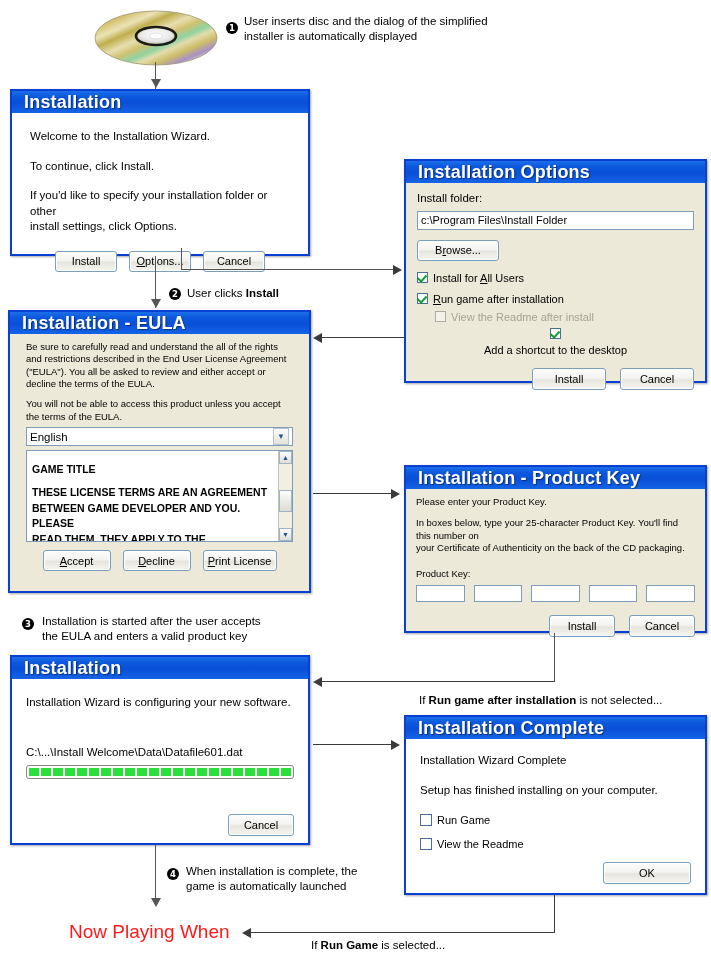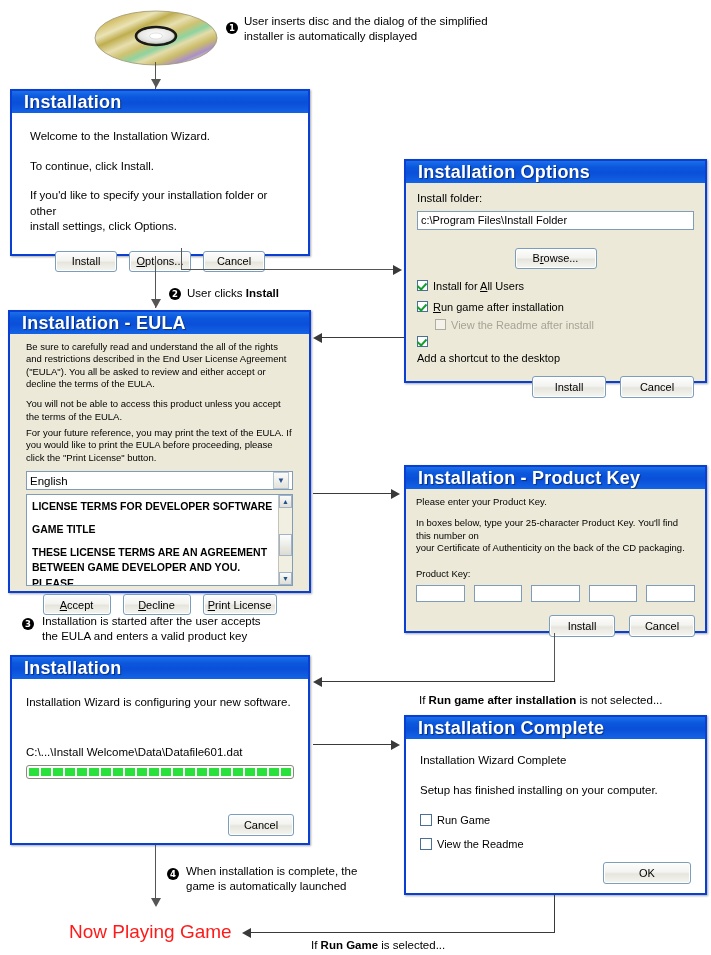--- a/index.html
+++ b/index.html
@@ -277,7 +277,7 @@
       <div class="field" style="height:19px;">
         <span>c:\Program Files\Install Folder</span>
       </div>
-      <div style="display:flex;justify-content:center;margin-top:18px;">
+      <div style="display:flex;justify-content:flex-start;margin-top:10px;">
         <button class="btn" style="width:82px;">B<u>r</u>owse...</button>
       </div>
 

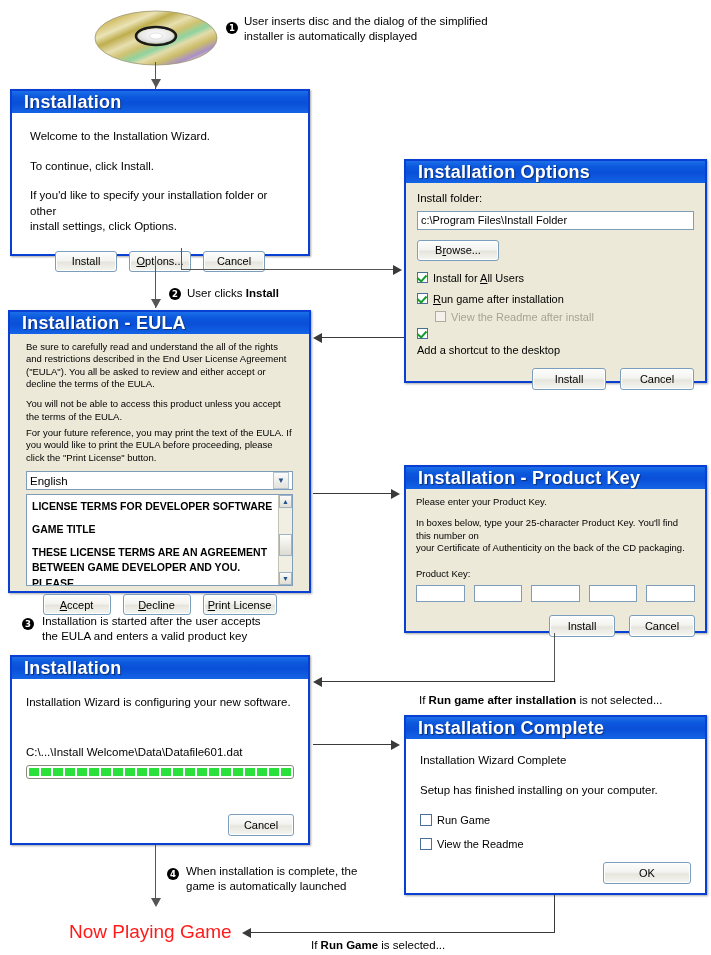--- a/index.html
+++ b/index.html
@@ -87,7 +87,7 @@
   }
 
   
-  .cbrow { display:flex; gap:5px; margin:5px 0; }
+  .cbrow { display:flex; align-items:center; gap:5px; margin:5px 0; }
   .cb {
     width:11px; height:11px;
     background:#fff;

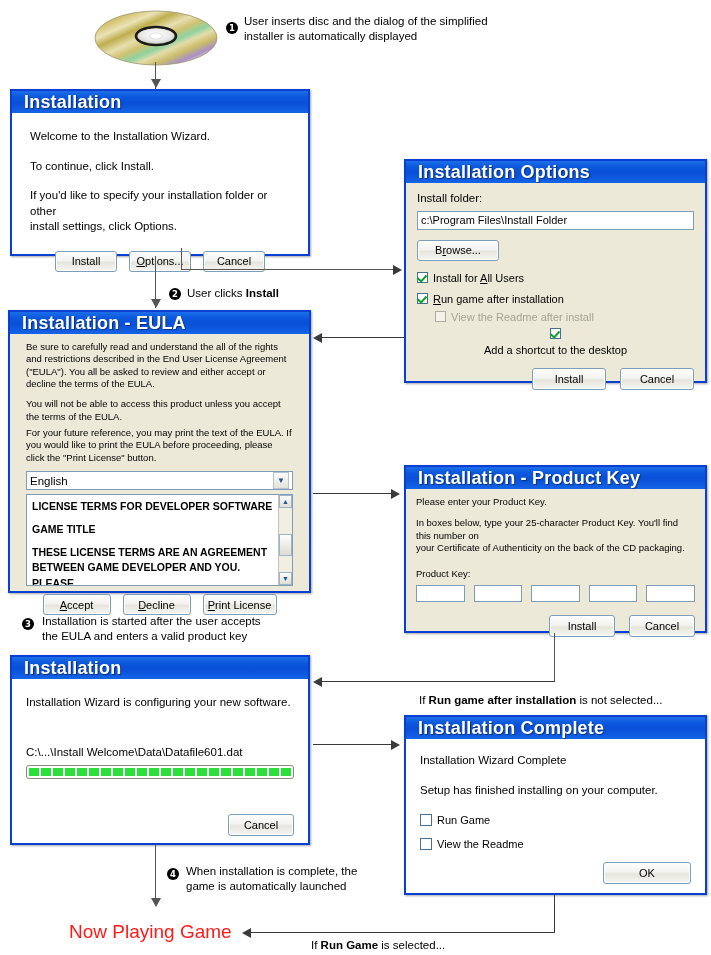--- a/index.html
+++ b/index.html
@@ -315,7 +315,6 @@
     <div class="body" style="padding:7px 16px;">
       <div class="txt sm" style="margin-bottom:8px;">Be sure to carefully read and understand the all of the rights and restrictions described in the End User License Agreement ("EULA").  You all be asked to review and either accept or decline the terms of the EULA.</div>
       <div class="txt sm" style="margin-bottom:4px;">You will not be able to access this product unless you accept the terms of the EULA.</div>
-      <div class="txt sm" style="margin-bottom:7px;">For your future reference, you may print the text of the EULA.  If you would like to print the EULA before proceeding, please click the "Print License" button.</div>
 
       <div class="combo">
         <span>English</span>

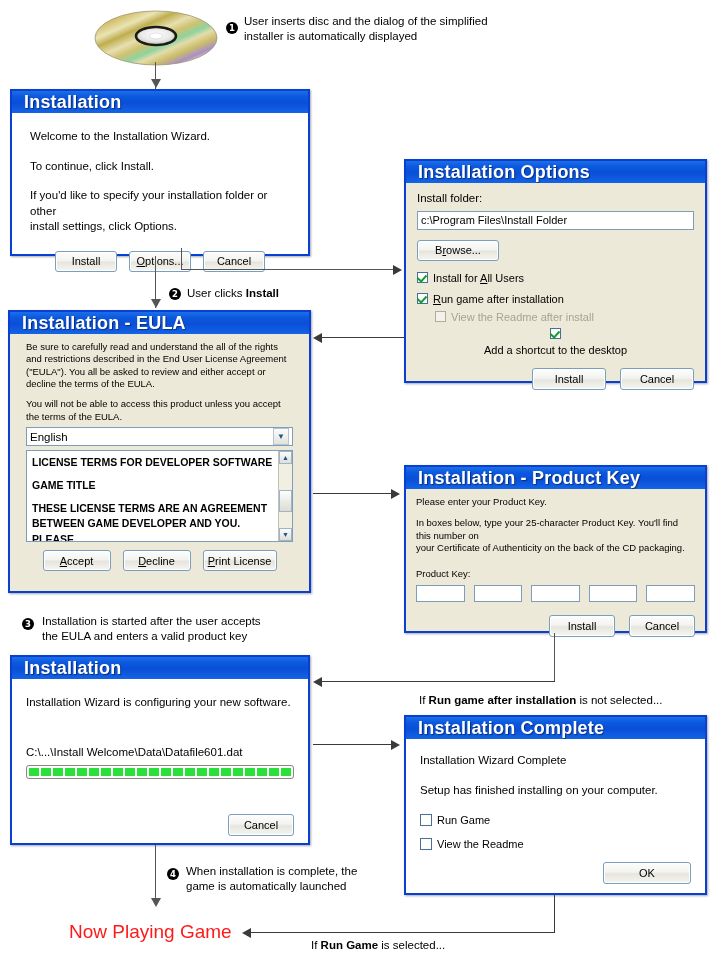--- a/index.html
+++ b/index.html
@@ -323,7 +323,6 @@
 
       <div class="scrollbox" style="margin-top:4px;">
         <div class="content">
-          <div>LICENSE TERMS FOR DEVELOPER SOFTWARE</div>
           <div style="height:7px;"></div>
           <div>GAME TITLE</div>
           <div style="height:7px;"></div>

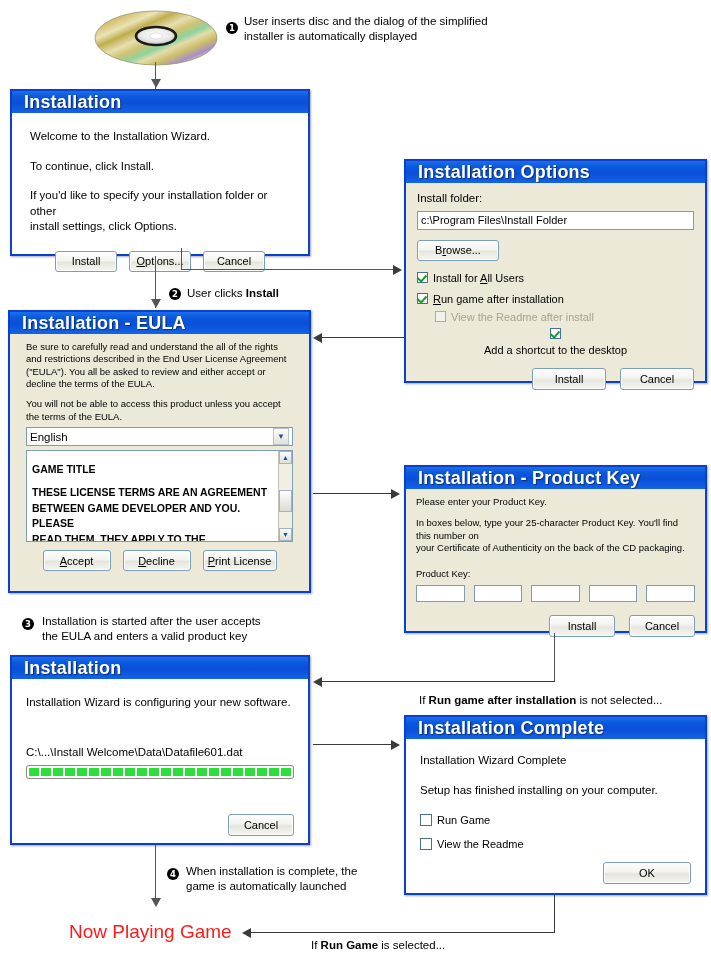--- a/index.html
+++ b/index.html
@@ -467,7 +467,7 @@
     <span>If </span><b>Run Game</b><span> is selected...</span>
   </div>
 
-  <div class="nowplaying" style="left:69px;top:921px;">Now Playing Game</div>
+  <div class="nowplaying" style="left:69px;top:921px;">Now Playing When</div>
 
 </div>
 

